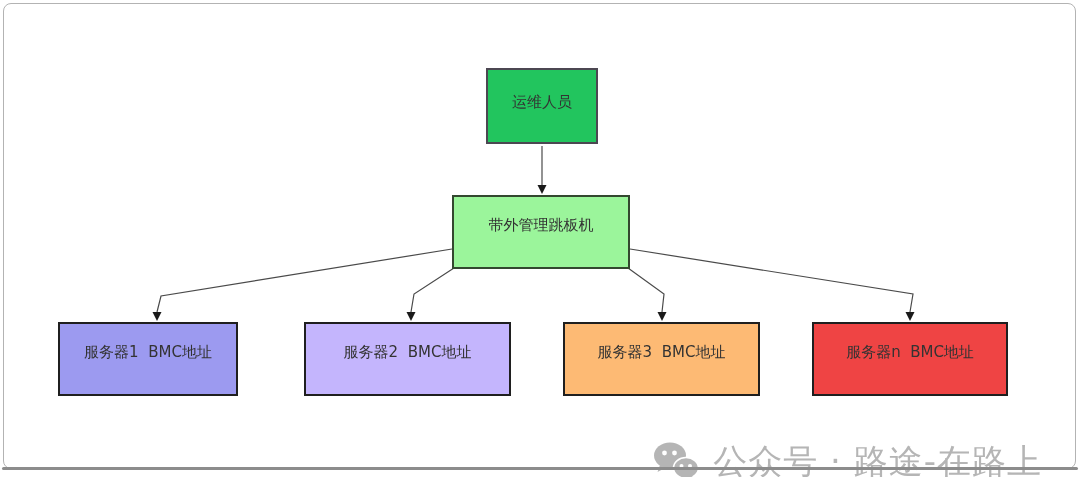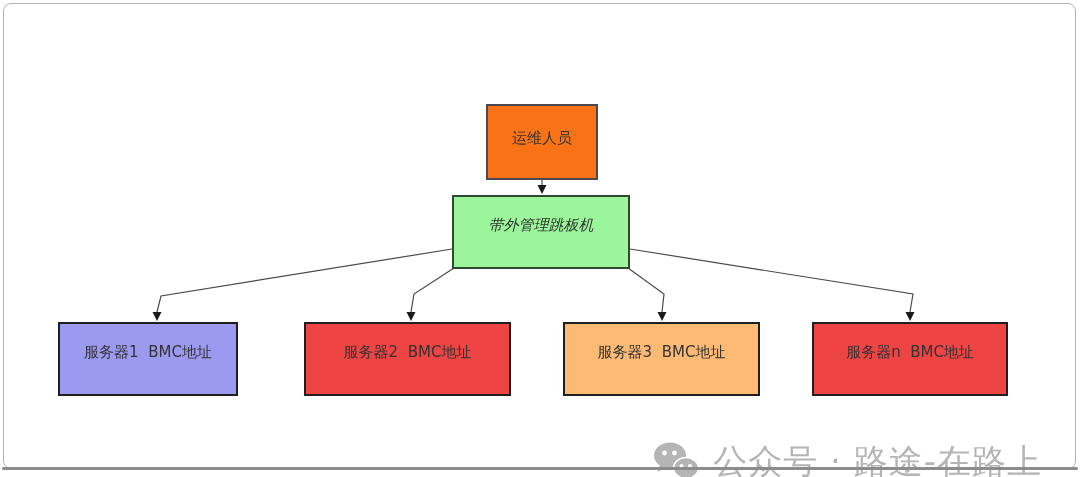--- a/index.html
+++ b/index.html
@@ -97,7 +97,7 @@
     </g>
   </svg>
 
-  <div class="node node-operator" style="background: #f97316; border-color: rgb(76, 71, 82); margin-top: 36px;">
+  <div class="node node-operator" style="background: #22c55e; border-color: rgb(76, 71, 82);">
     <span class="node-label">运维人员</span>
   </div>
 

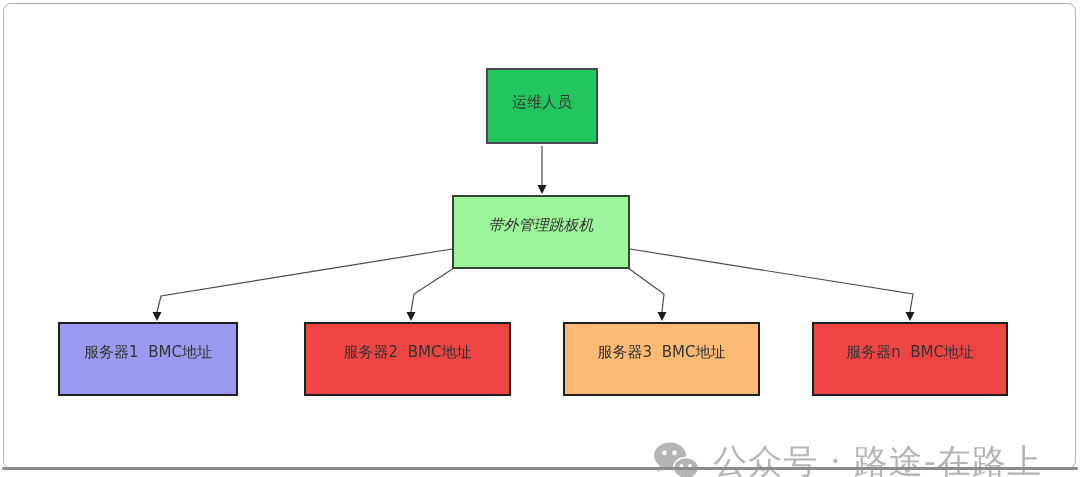--- a/index.html
+++ b/index.html
@@ -37,7 +37,7 @@
   }
   .node-label { white-space: pre; }
   .node-operator { left: 486px; top: 68px;  width: 112px; height: 76px; padding-bottom: 8px; }
-  .node-jumphost { left: 452px; top: 195px; width: 178px; height: 74px; font-style: italic; }
+  .node-jumphost { left: 452px; top: 195px; width: 178px; height: 74px; }
   .node-server1  { left: 58px;  top: 322px; width: 180px; height: 74px; }
   .node-server2  { left: 304px; top: 322px; width: 207px; height: 74px; }
   .node-server3  { left: 563px; top: 322px; width: 197px; height: 74px; }

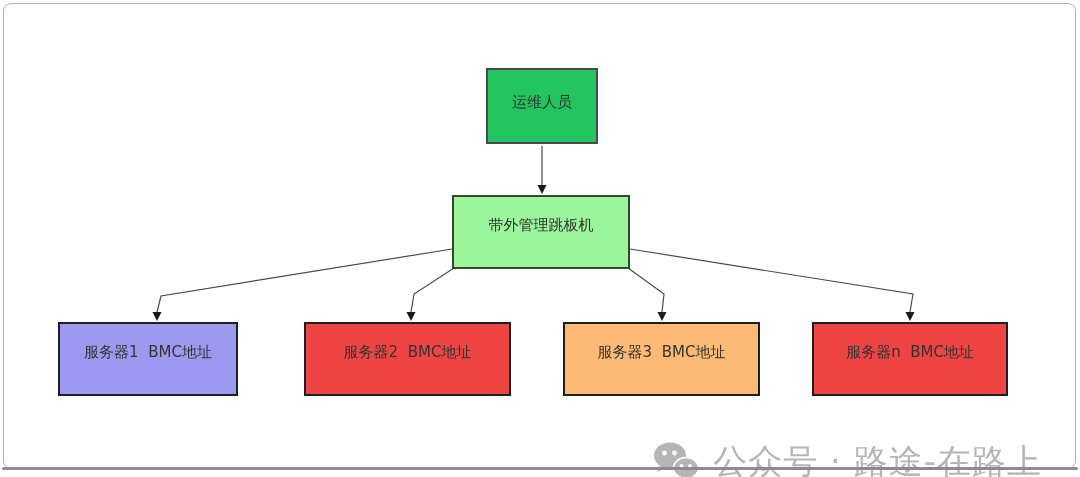--- a/index.html
+++ b/index.html
@@ -109,7 +109,7 @@
     <span class="node-label">服务器1  BMC地址</span>
   </div>
 
-  <div class="node node-server2" style="background: #ef4444; border-color: rgb(31, 31, 31); text-align: right;">
+  <div class="node node-server2" style="background: #c4b5fd; border-color: rgb(31, 31, 31); text-align: right;">
     <span class="node-label">服务器2  BMC地址</span>
   </div>
 

